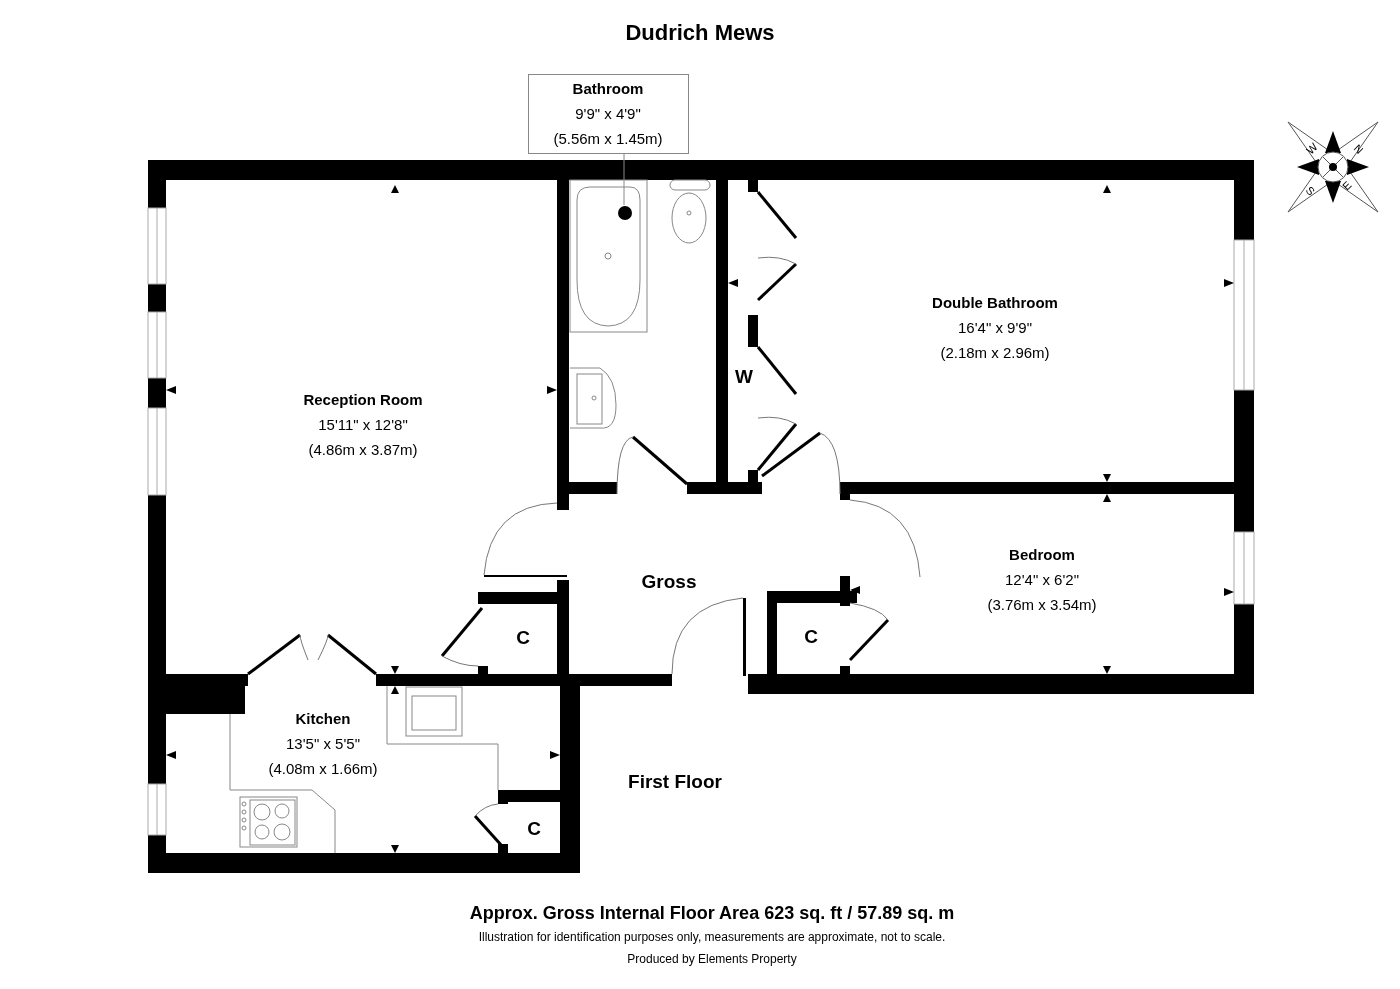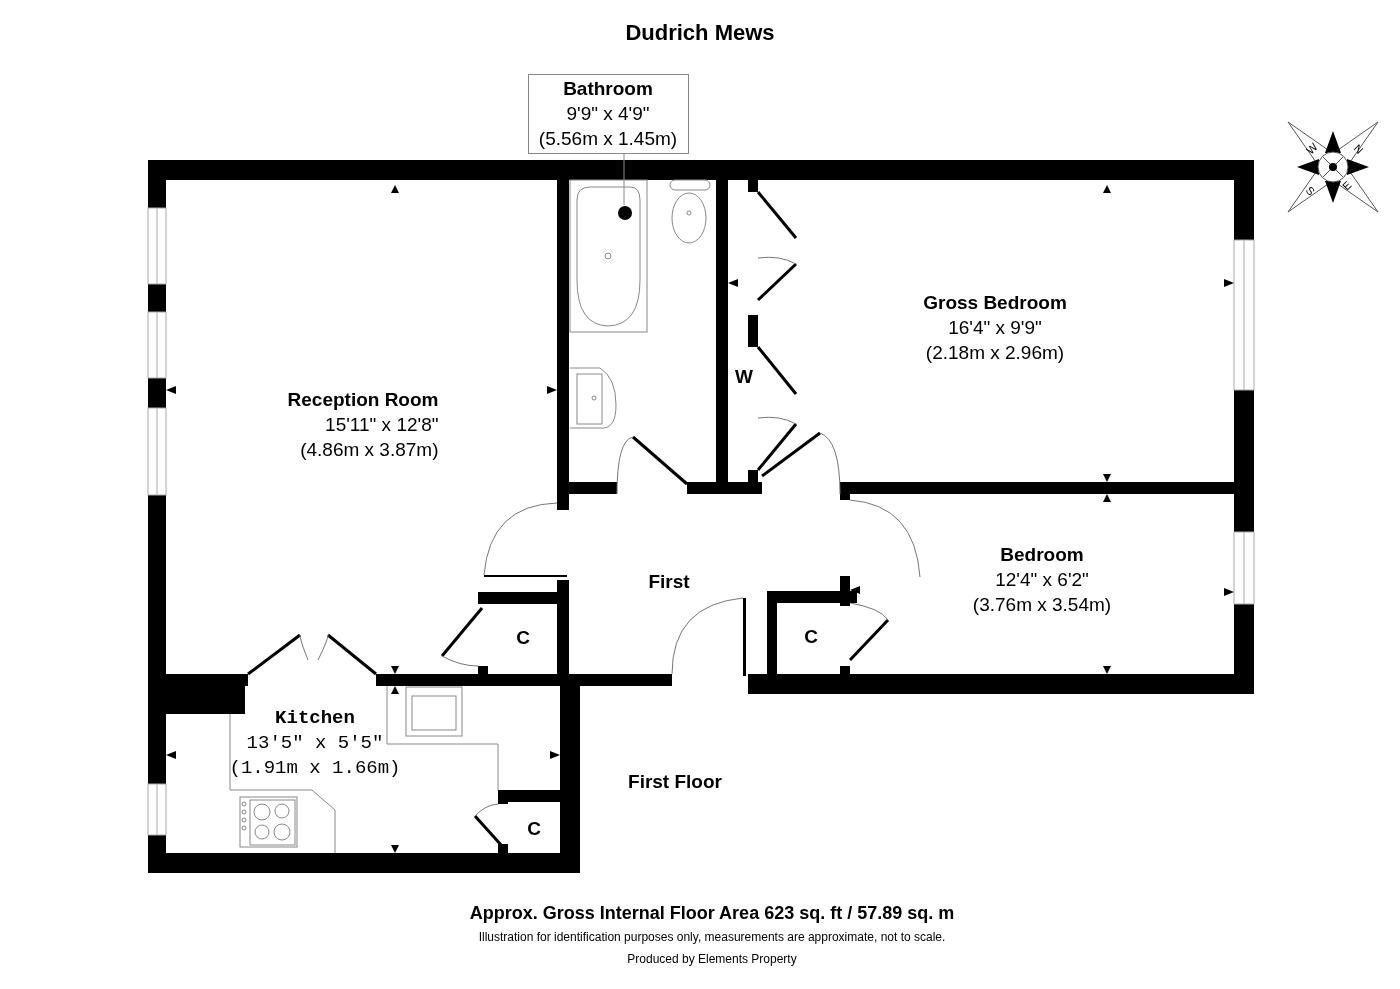--- a/index.html
+++ b/index.html
@@ -6,7 +6,7 @@
   body { width: 1400px; height: 989px; position: relative; overflow: hidden; font-family: "Liberation Sans", sans-serif; color: #000; }
   .abs { position: absolute; }
   .title { left: 0; width: 1400px; top: 20px; text-align: center; font-size: 22px; font-weight: bold; }
-  .room-label { position: absolute; text-align: center; font-size: 19px; line-height: 25px; transform: translateX(-50%); white-space: nowrap; }
+  .room-label { position: absolute; text-align: center; font-size: 15px; line-height: 25px; transform: translateX(-50%); white-space: nowrap; }
   .room-label .name { font-weight: bold; display: block; }
   .room-label .dim { display: block; }
   .small-label { position: absolute; font-weight: bold; font-size: 19px; transform: translate(-50%, -50%); }

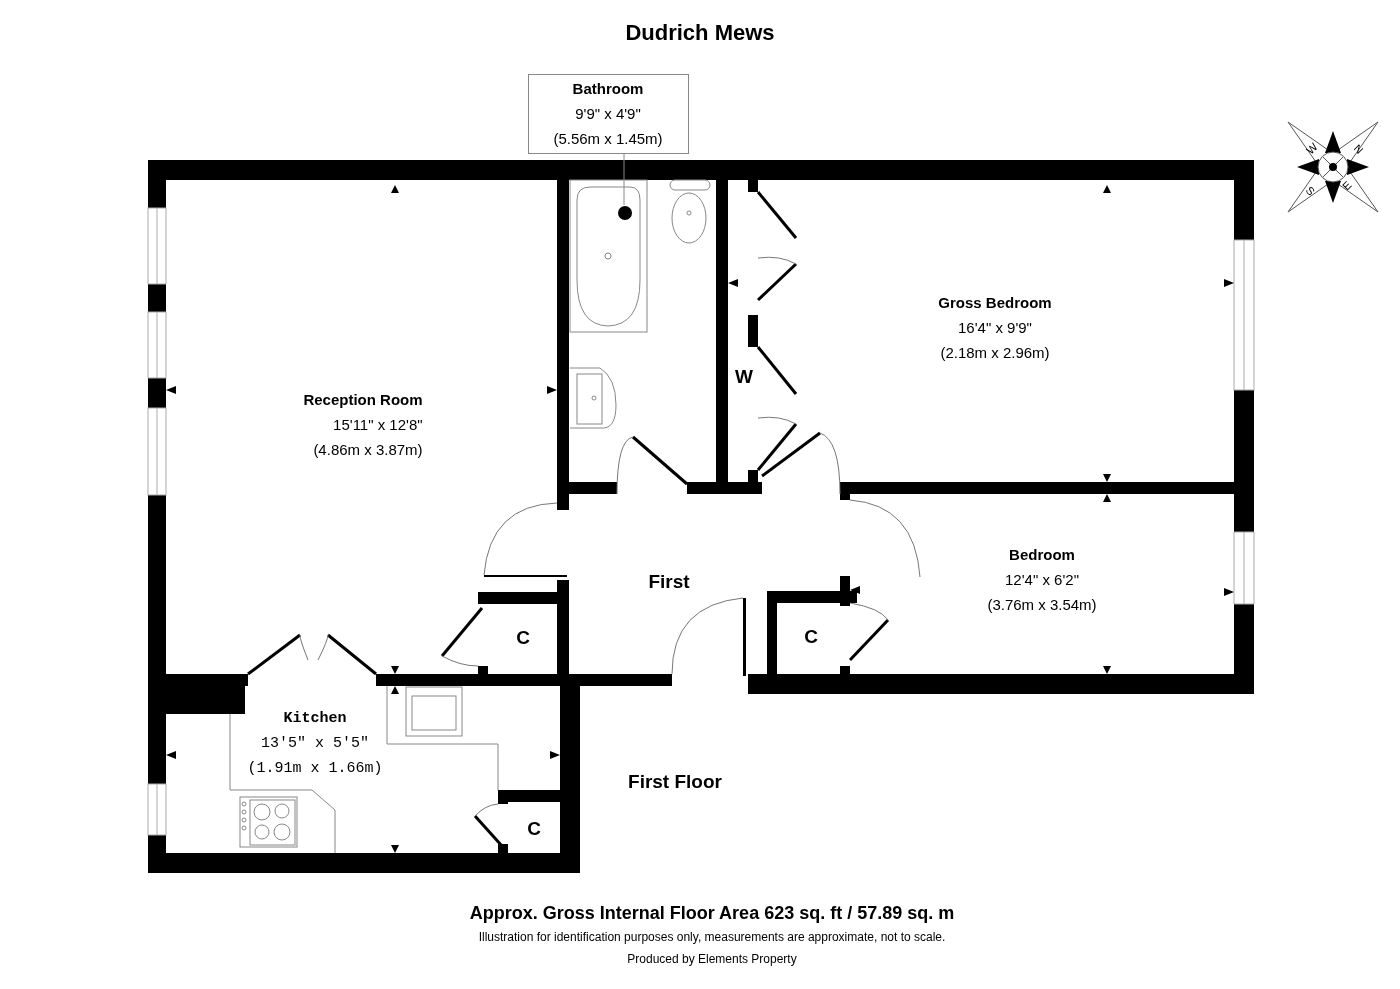--- a/index.html
+++ b/index.html
@@ -204,7 +204,7 @@
 </div>
 
 <div class="room-label" style="left:995px; top:290px;">
-  <span class="name">Gross Bedroom</span>
+  <span class="name">Double Bathroom</span>
   <span class="dim">16'4" x 9'9"</span>
   <span class="dim">(2.18m x 2.96m)</span>
 </div>

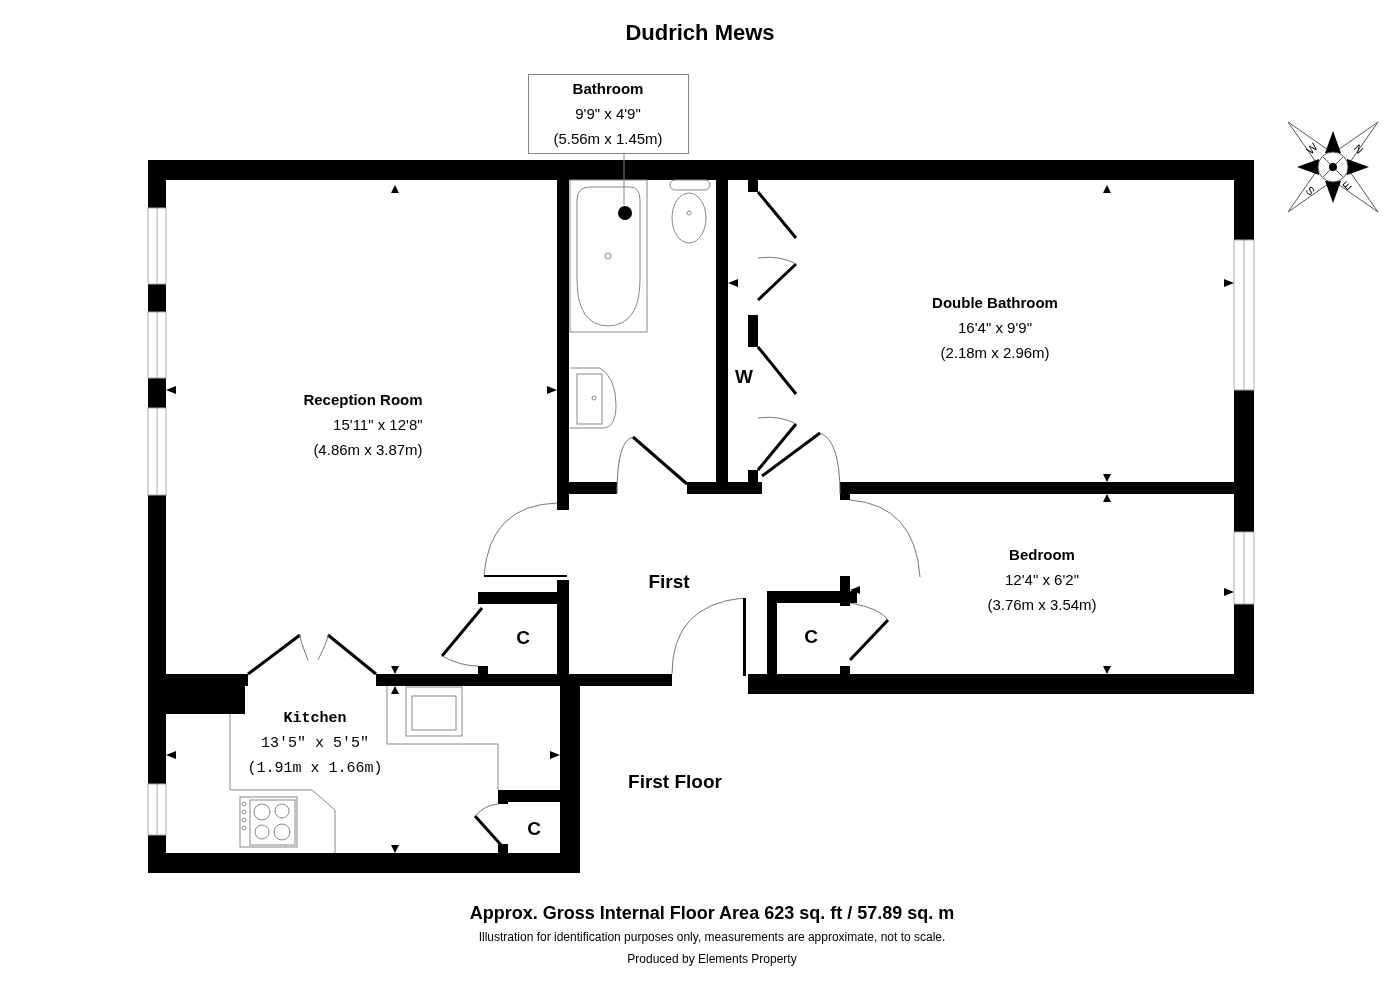--- a/index.html
+++ b/index.html
@@ -197,7 +197,7 @@
   <span class="dim">(5.56m x 1.45m)</span>
 </div>
 
-<div class="room-label" style="left:363px; top:387px;text-align:right;">
+<div class="room-label" style="left:363px; top:387px;">
   <span class="name">Reception Room</span>
   <span class="dim">15'11" x 12'8"</span>
   <span class="dim">(4.86m x 3.87m)</span>

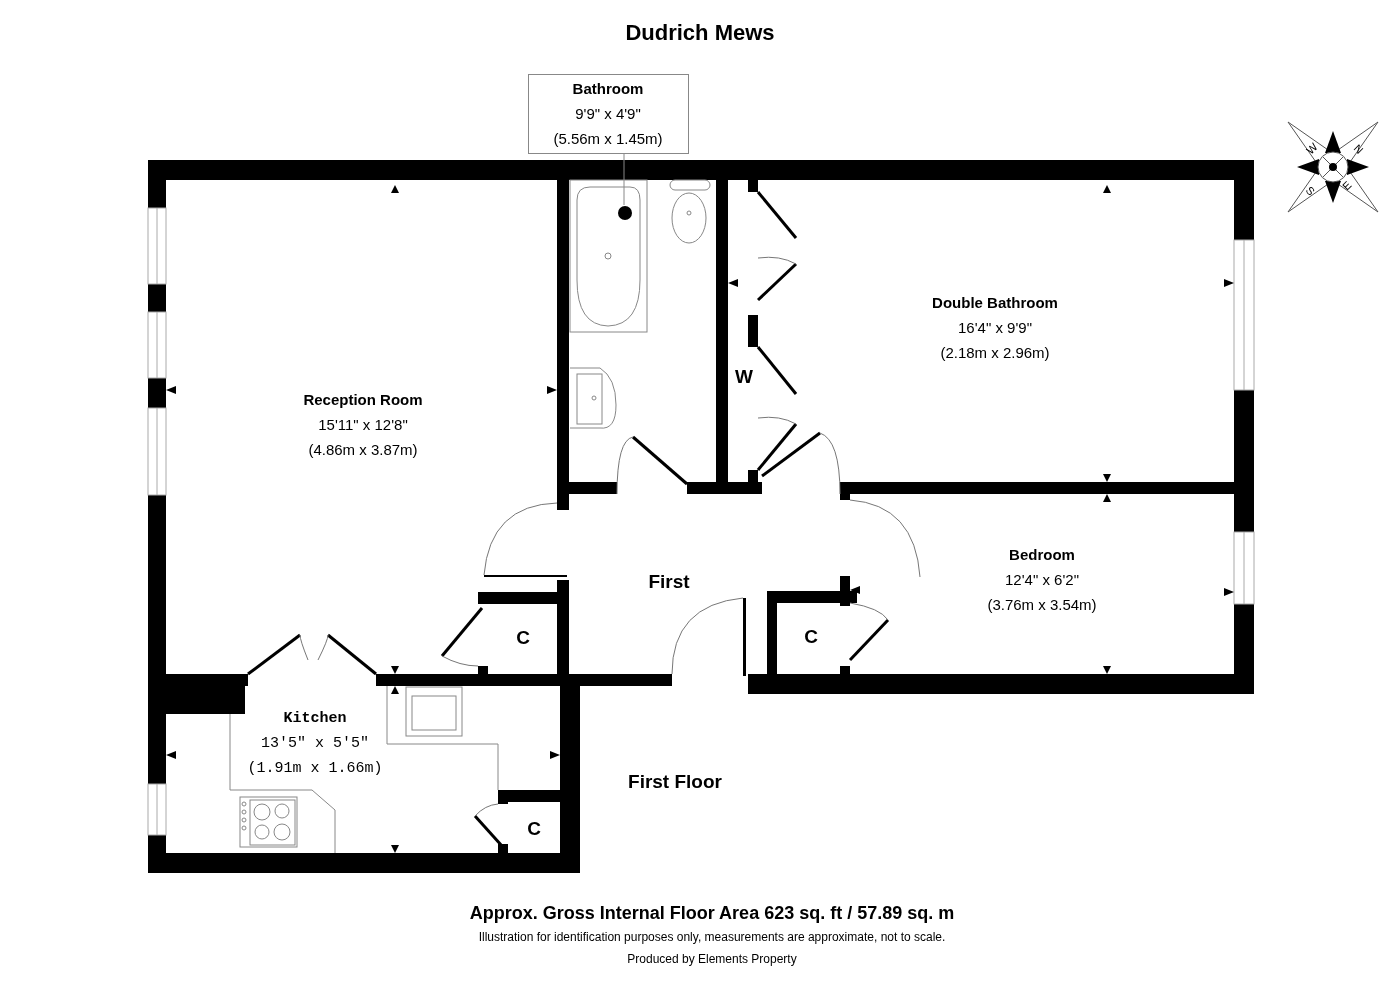--- a/index.html
+++ b/index.html
@@ -221,7 +221,7 @@
   <span class="dim">(1.91m x 1.66m)</span>
 </div>
 
-<div class="small-label" style="left:669px; top:582px;">First</div>
+<div class="small-label" style="left:669px; top:582px;">Gross</div>
 <div class="small-label" style="left:744px; top:377px;">W</div>
 <div class="small-label" style="left:523px; top:638px;">C</div>
 <div class="small-label" style="left:811px; top:637px;">C</div>

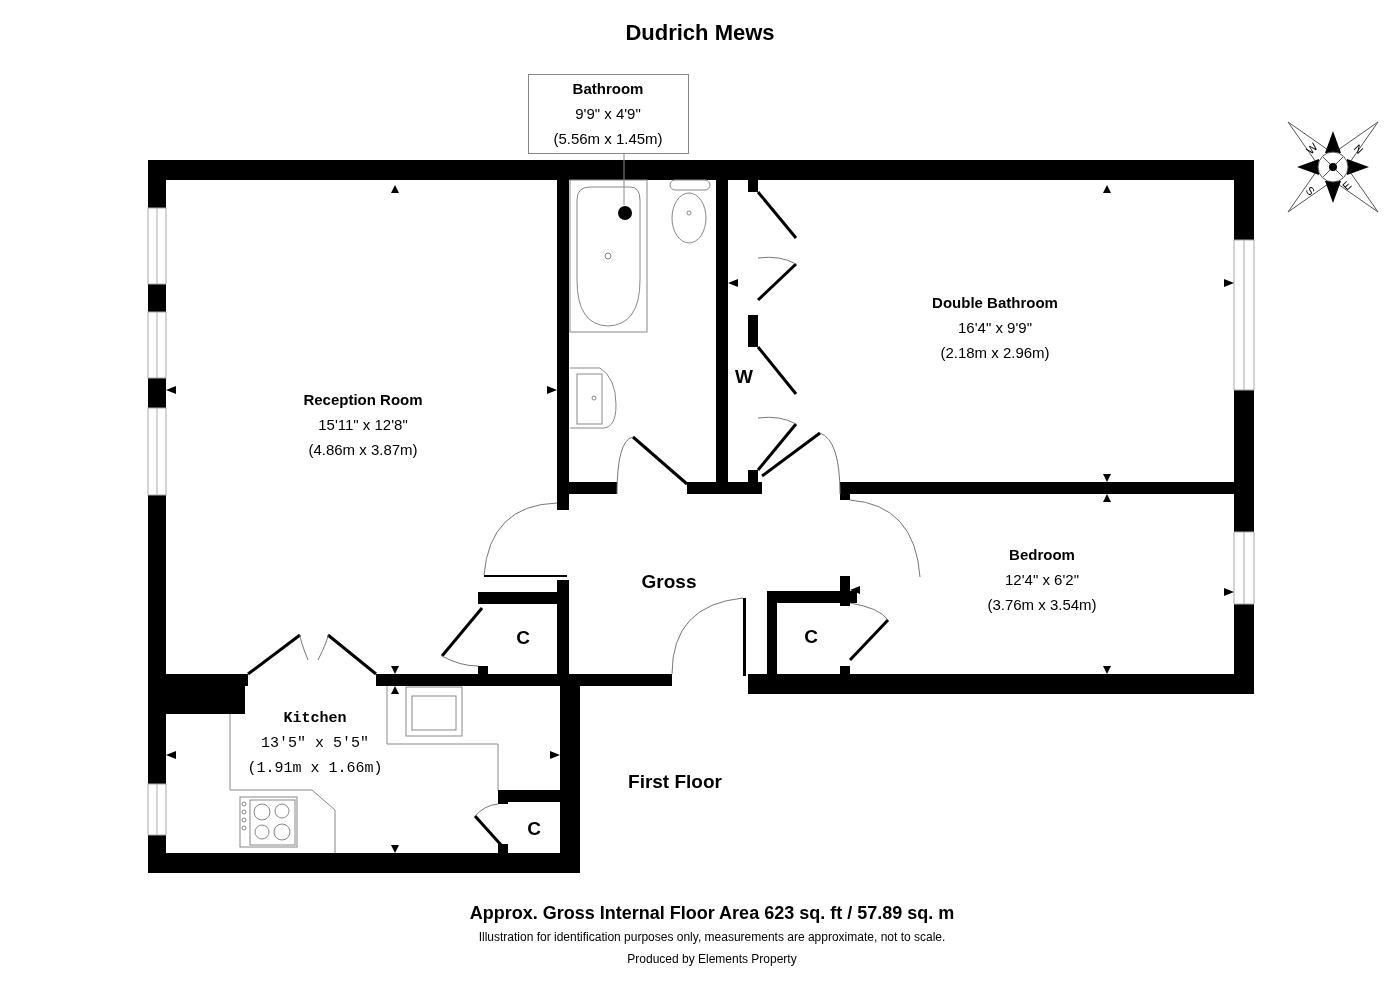--- a/index.html
+++ b/index.html
@@ -215,7 +215,7 @@
   <span class="dim">(3.76m x 3.54m)</span>
 </div>
 
-<div class="room-label" style="left:315px; top:706px;font-family:Liberation Mono, monospace;">
+<div class="room-label" style="left:323px; top:706px;">
   <span class="name">Kitchen</span>
   <span class="dim">13'5" x 5'5"</span>
   <span class="dim">(1.91m x 1.66m)</span>

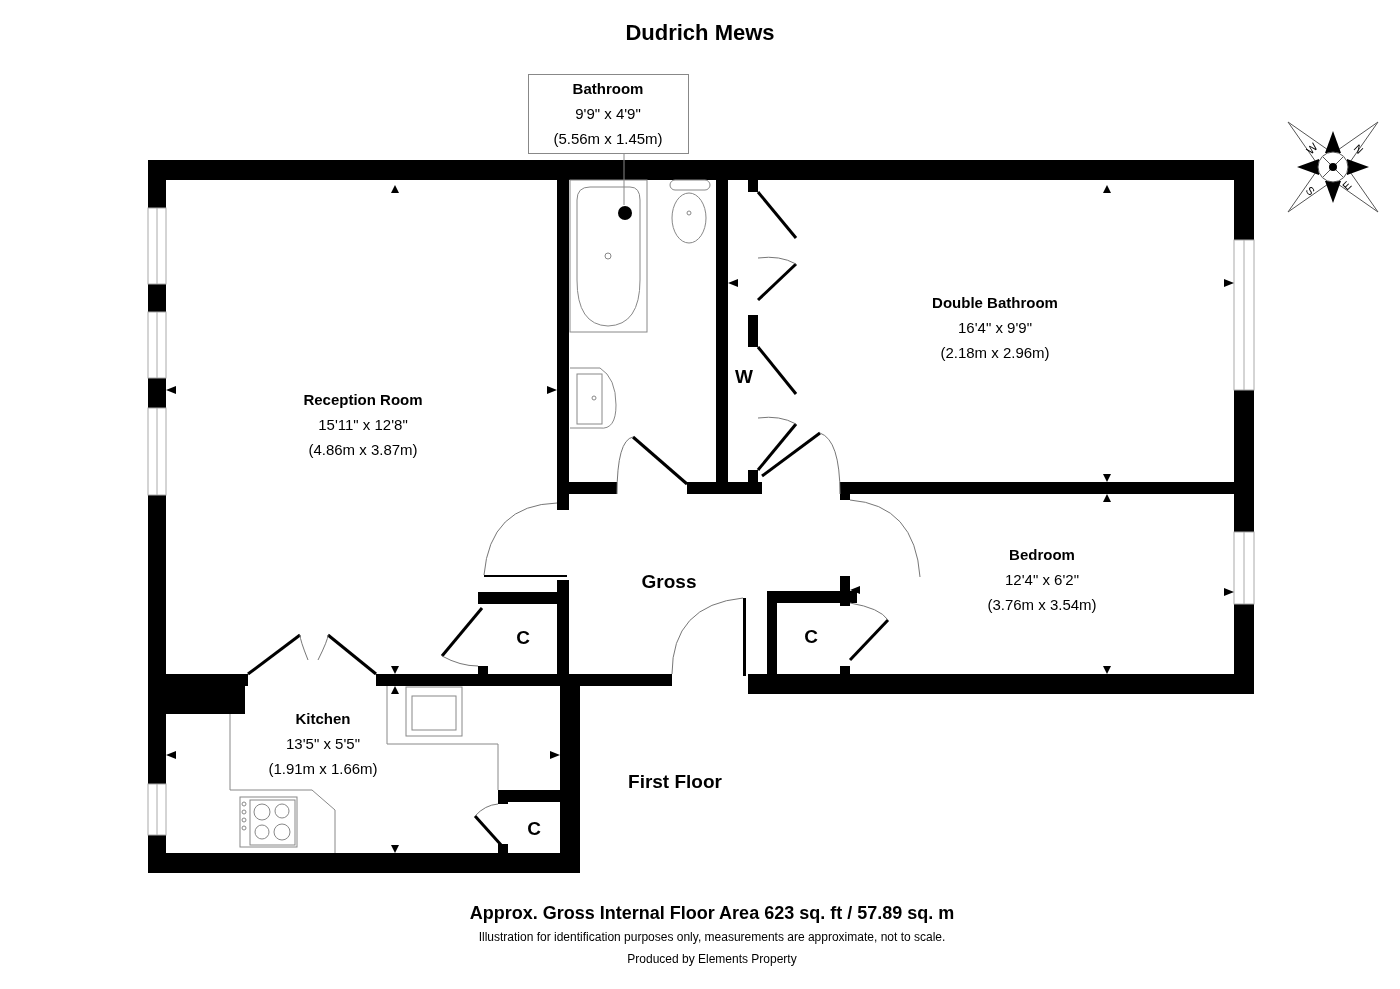--- a/index.html
+++ b/index.html
@@ -218,7 +218,7 @@
 <div class="room-label" style="left:323px; top:706px;">
   <span class="name">Kitchen</span>
   <span class="dim">13'5" x 5'5"</span>
-  <span class="dim">(1.91m x 1.66m)</span>
+  <span class="dim">(4.08m x 1.66m)</span>
 </div>
 
 <div class="small-label" style="left:669px; top:582px;">Gross</div>

